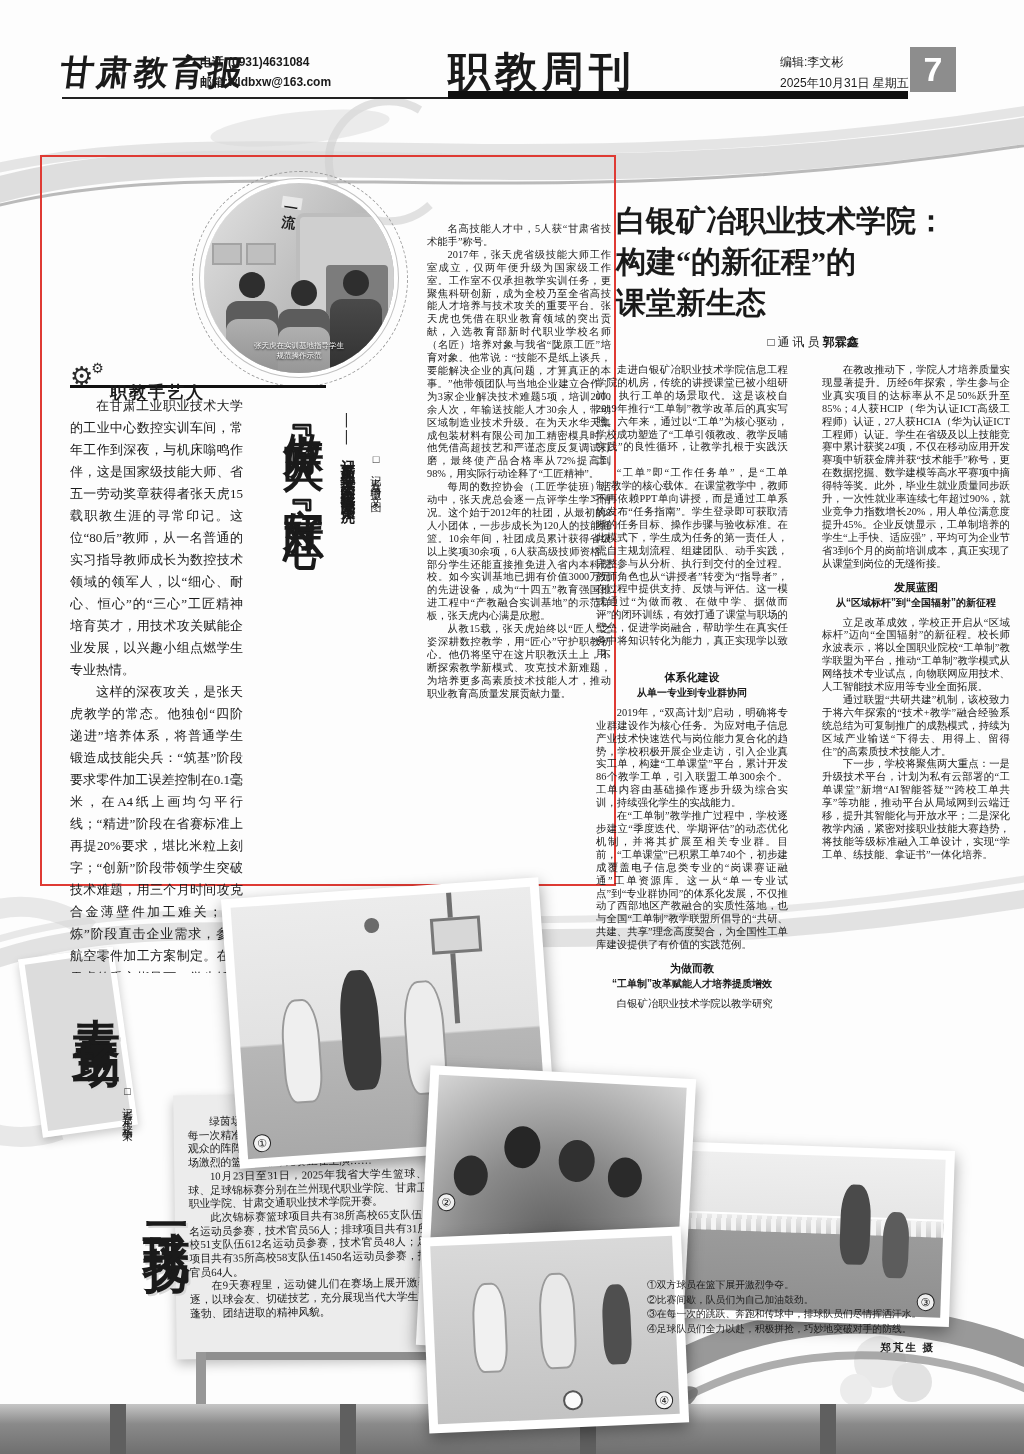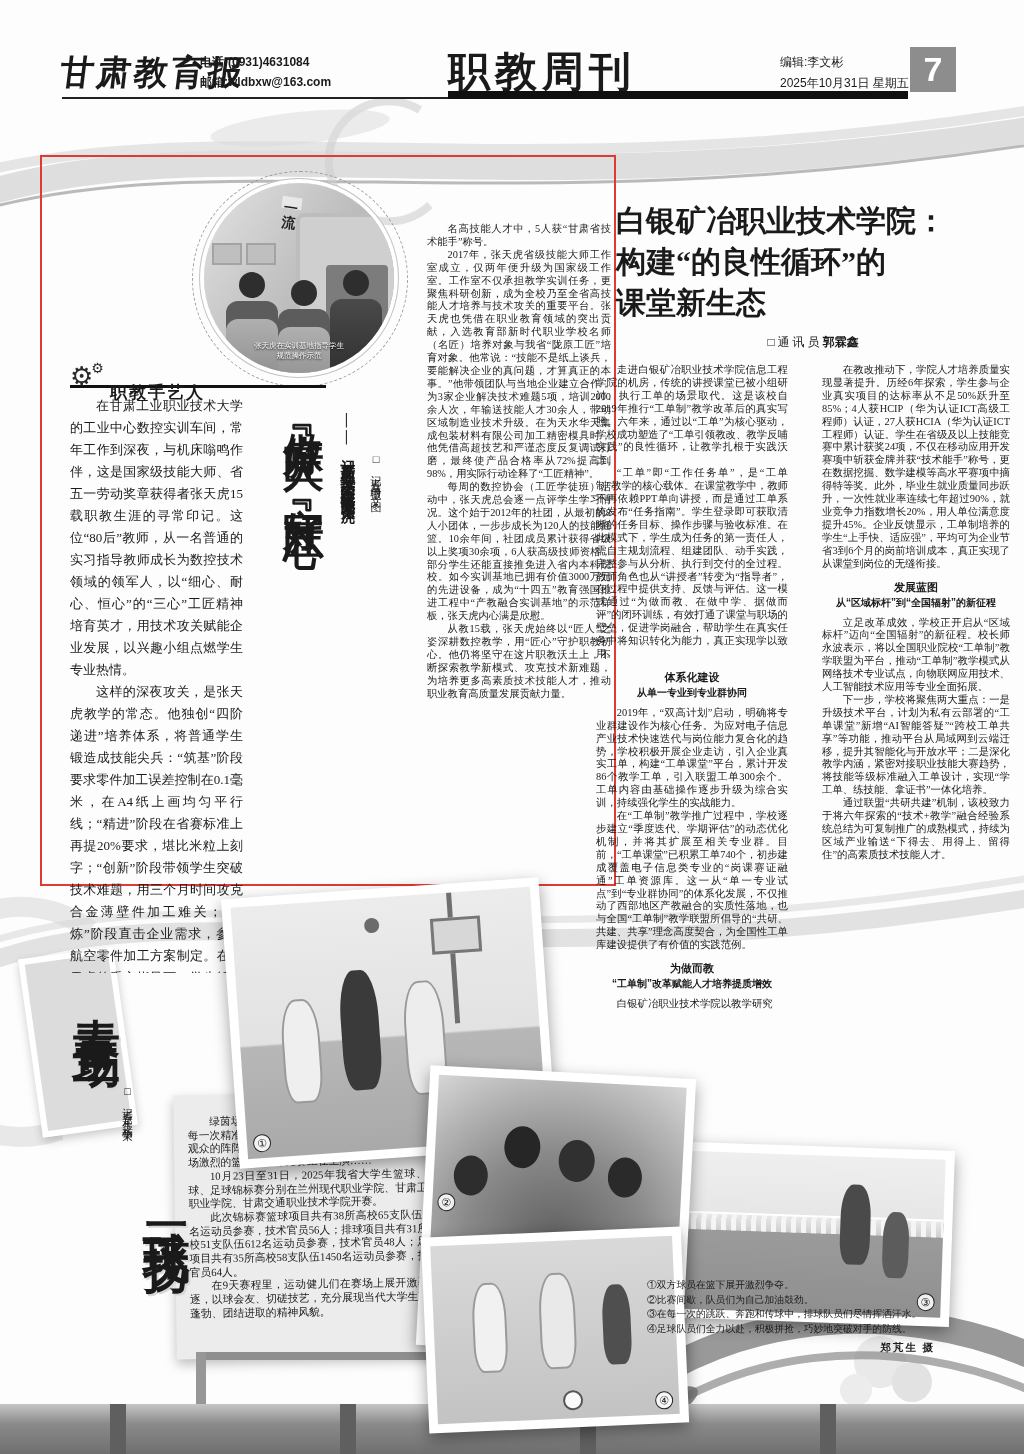--- a/index.html
+++ b/index.html
@@ -204,7 +204,7 @@
 
   <div class="abs a2-title">
     <div>白银矿冶职业技术学院：</div>
-    <div>构建“的良性循环”的</div>
+    <div>构建“的新征程”的</div>
     <div>课堂新生态</div>
   </div>
   <div class="abs a2-byline">

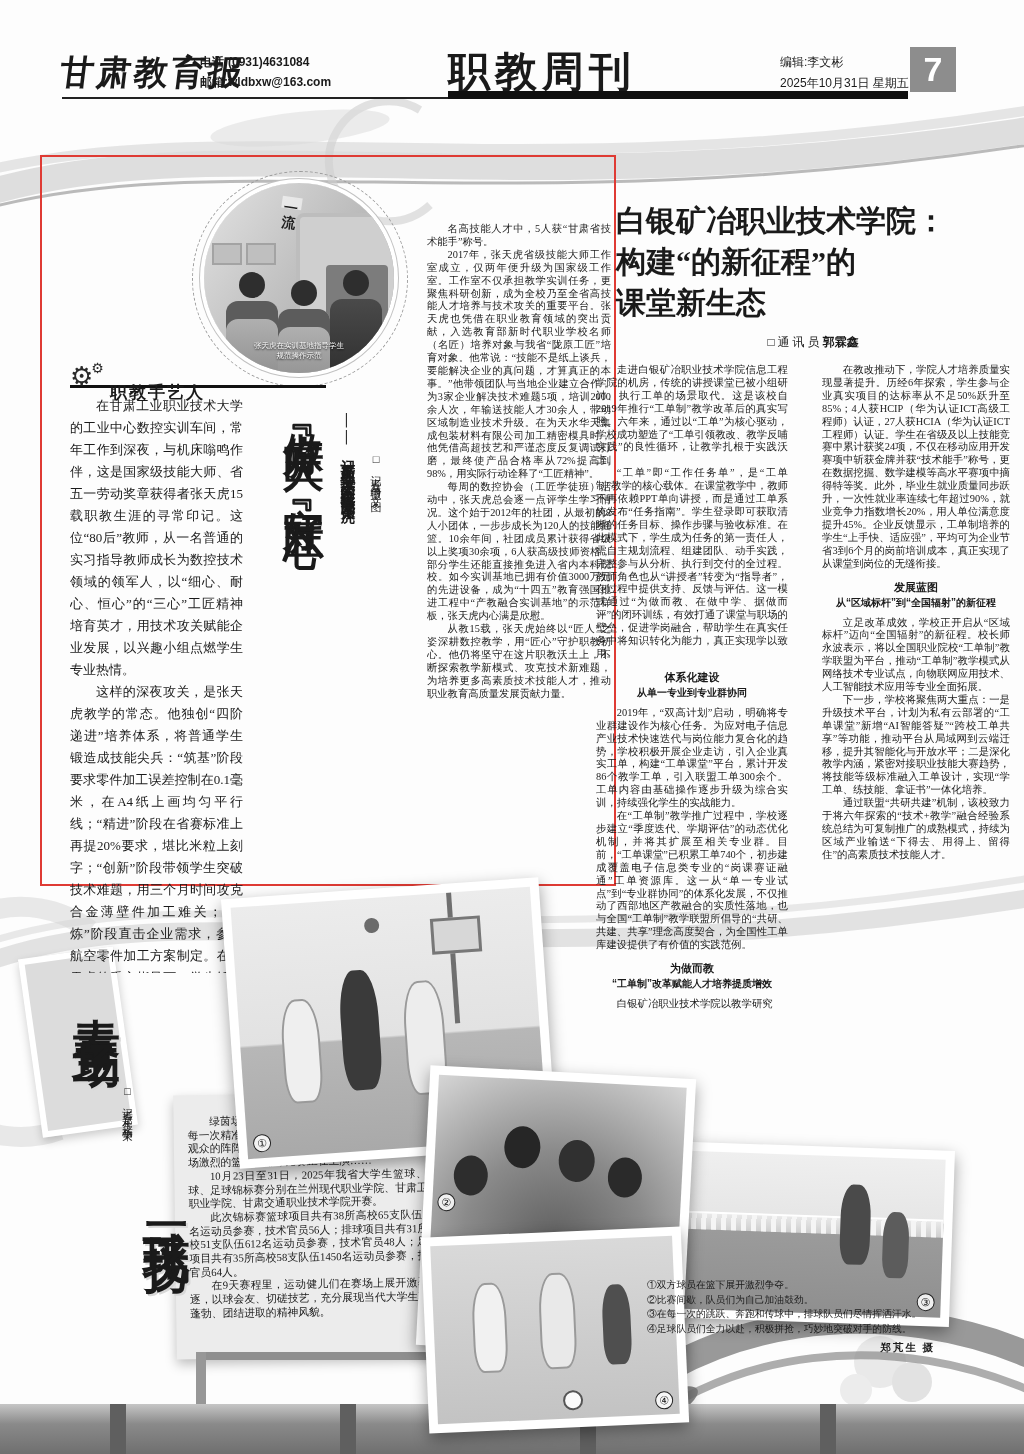--- a/index.html
+++ b/index.html
@@ -235,8 +235,8 @@
       <div class="sh2">从“区域标杆”到“全国辐射”的新征程</div>
     </div>
     <p class="p">立足改革成效，学校正开启从“区域标杆”迈向“全国辐射”的新征程。校长师永波表示，将以全国职业院校“工单制”教学联盟为平台，推动“工单制”教学模式从网络技术专业试点，向物联网应用技术、人工智能技术应用等专业全面拓展。</p>
+    <p class="p">通过联盟“共研共建”机制，该校致力于将六年探索的“技术+教学”融合经验系统总结为可复制推广的成熟模式，持续为区域产业输送“下得去、用得上、留得住”的高素质技术技能人才。</p>
     <p class="p">下一步，学校将聚焦两大重点：一是升级技术平台，计划为私有云部署的“工单课堂”新增“AI智能答疑”“跨校工单共享”等功能，推动平台从局域网到云端迁移，提升其智能化与开放水平；二是深化教学内涵，紧密对接职业技能大赛趋势，将技能等级标准融入工单设计，实现“学工单、练技能、拿证书”一体化培养。</p>
-    <p class="p">通过联盟“共研共建”机制，该校致力于将六年探索的“技术+教学”融合经验系统总结为可复制推广的成熟模式，持续为区域产业输送“下得去、用得上、留得住”的高素质技术技能人才。</p>
   </div>
 
   <div class="abs side-photo"></div>

